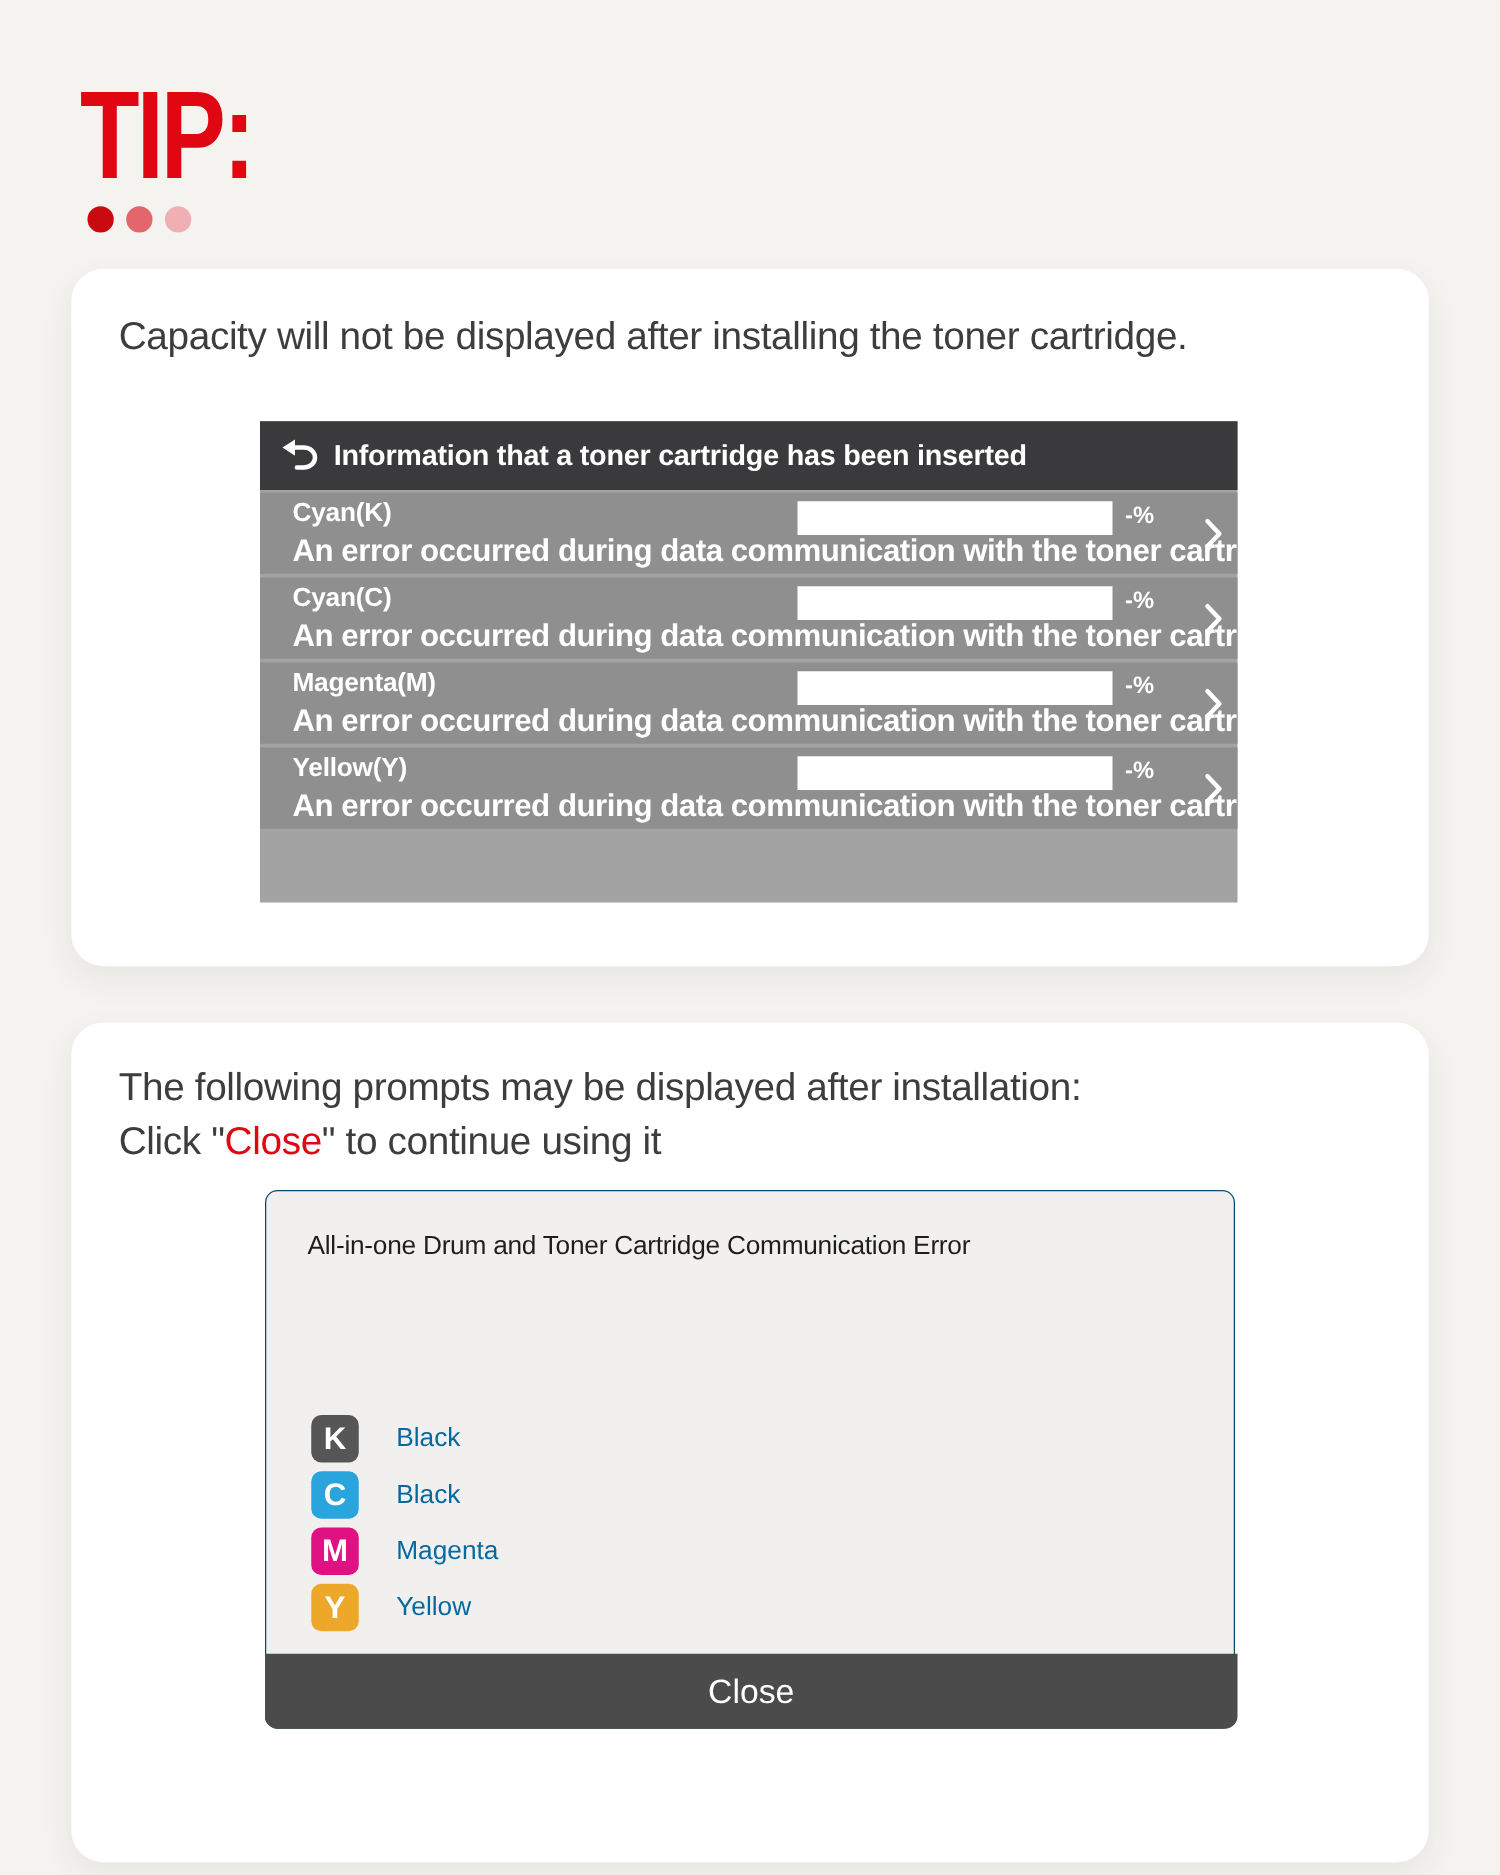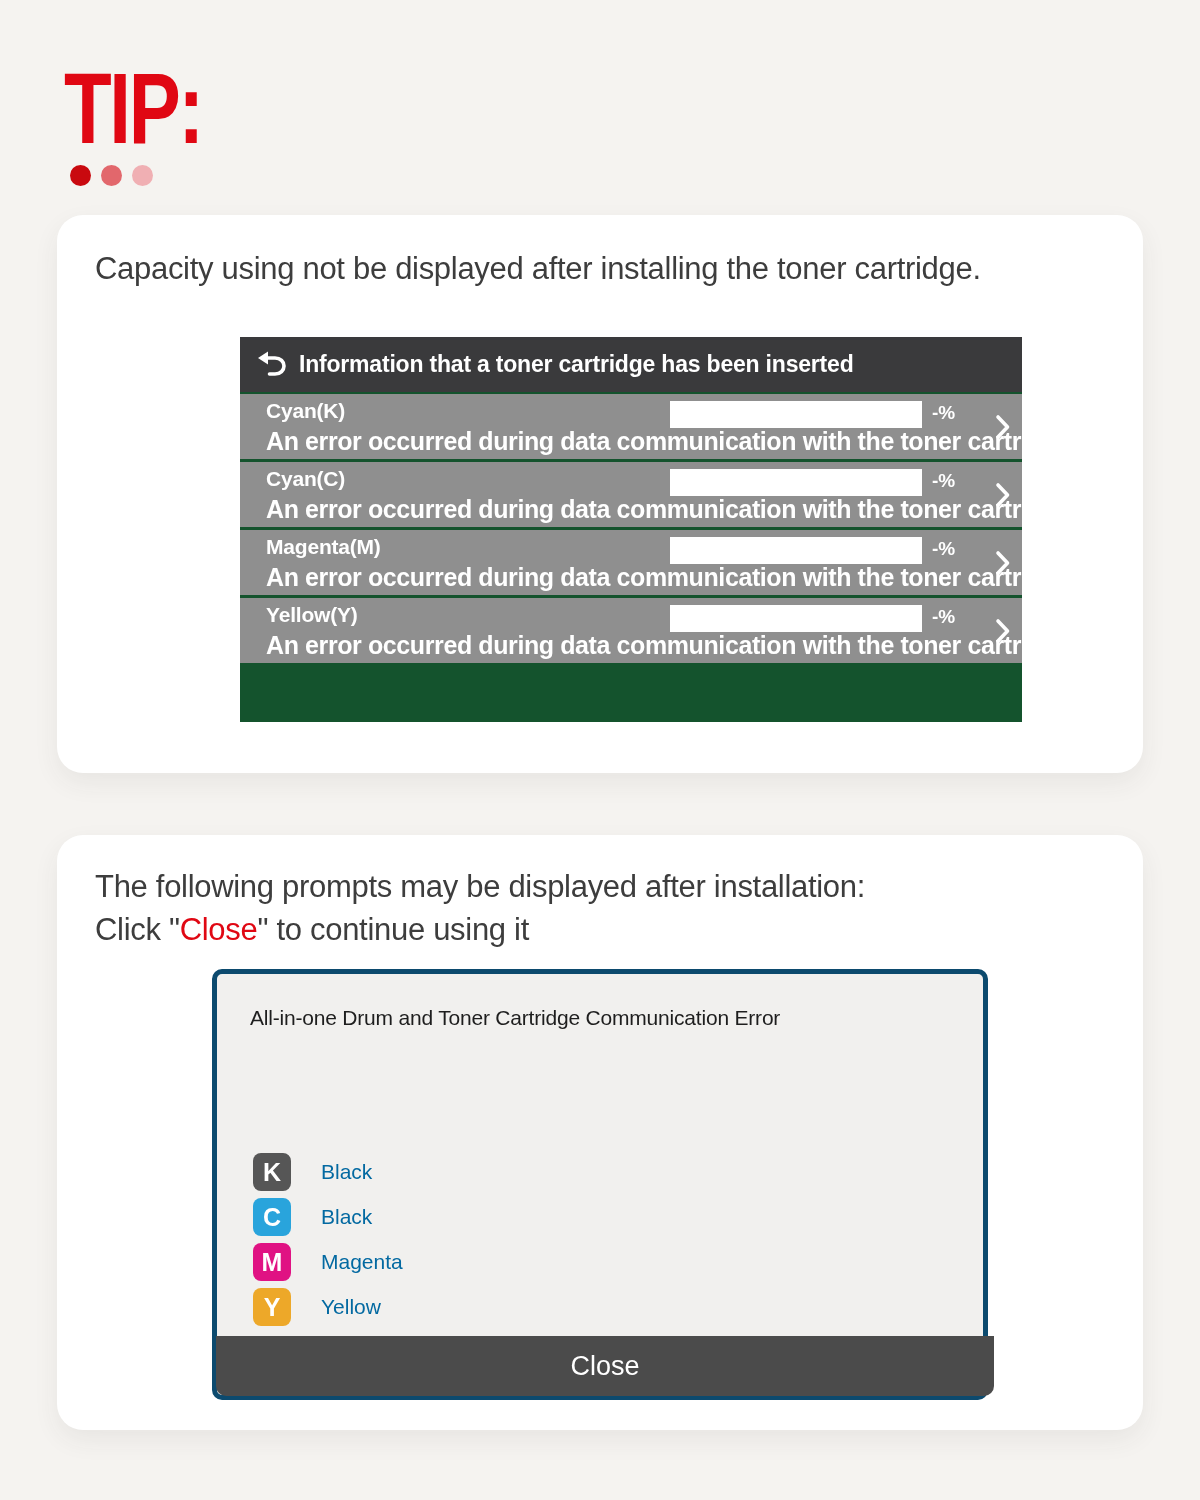--- a/index.html
+++ b/index.html
@@ -118,7 +118,7 @@
   </div>
 
   <div class="card card1">
-    <div class="card-heading">Capacity using not be displayed after installing the toner cartridge.</div>
+    <div class="card-heading">Capacity will not be displayed after installing the toner cartridge.</div>
 
     <div class="panel">
       <div class="panel-header">

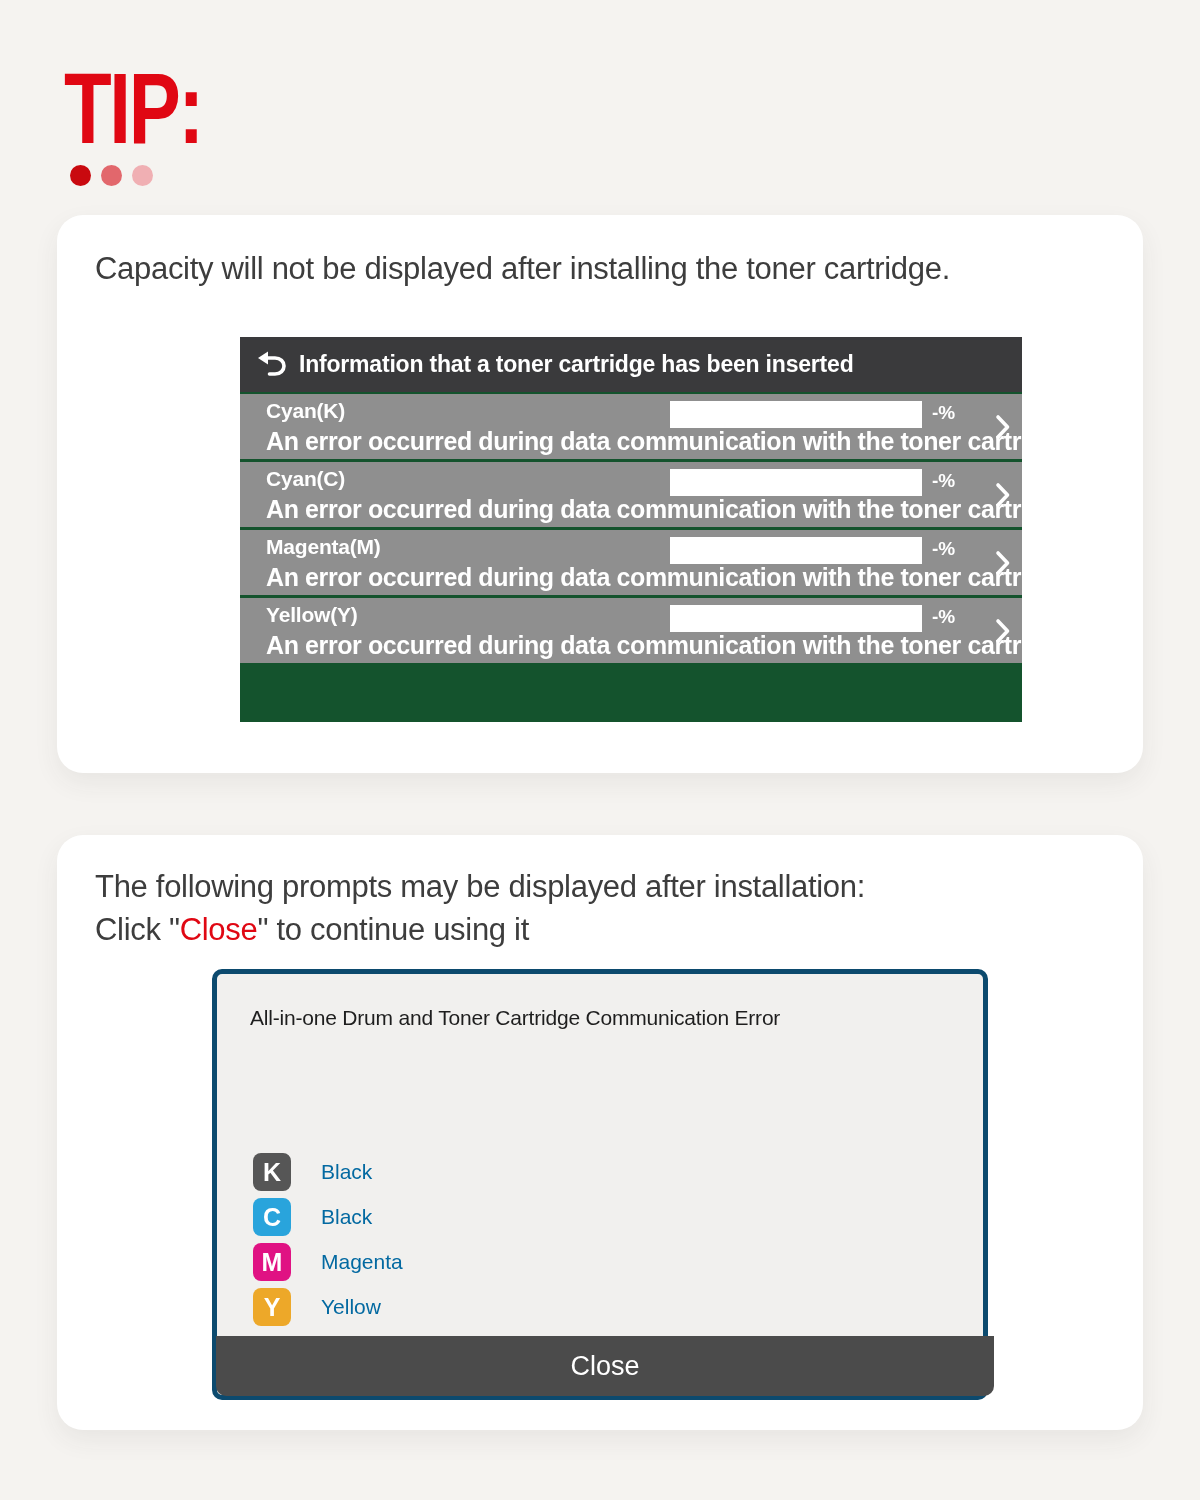--- a/index.html
+++ b/index.html
@@ -41,8 +41,7 @@
   
   .panel {
     position:absolute; left:151px; top:122px; width:782px; height:385px;
-    background:#14532d;
-    margin-left:32px;
+    background:#a3a3a3;
   }
   .panel-header {
     height:55px; margin-bottom:2px; background:#3a3a3c;

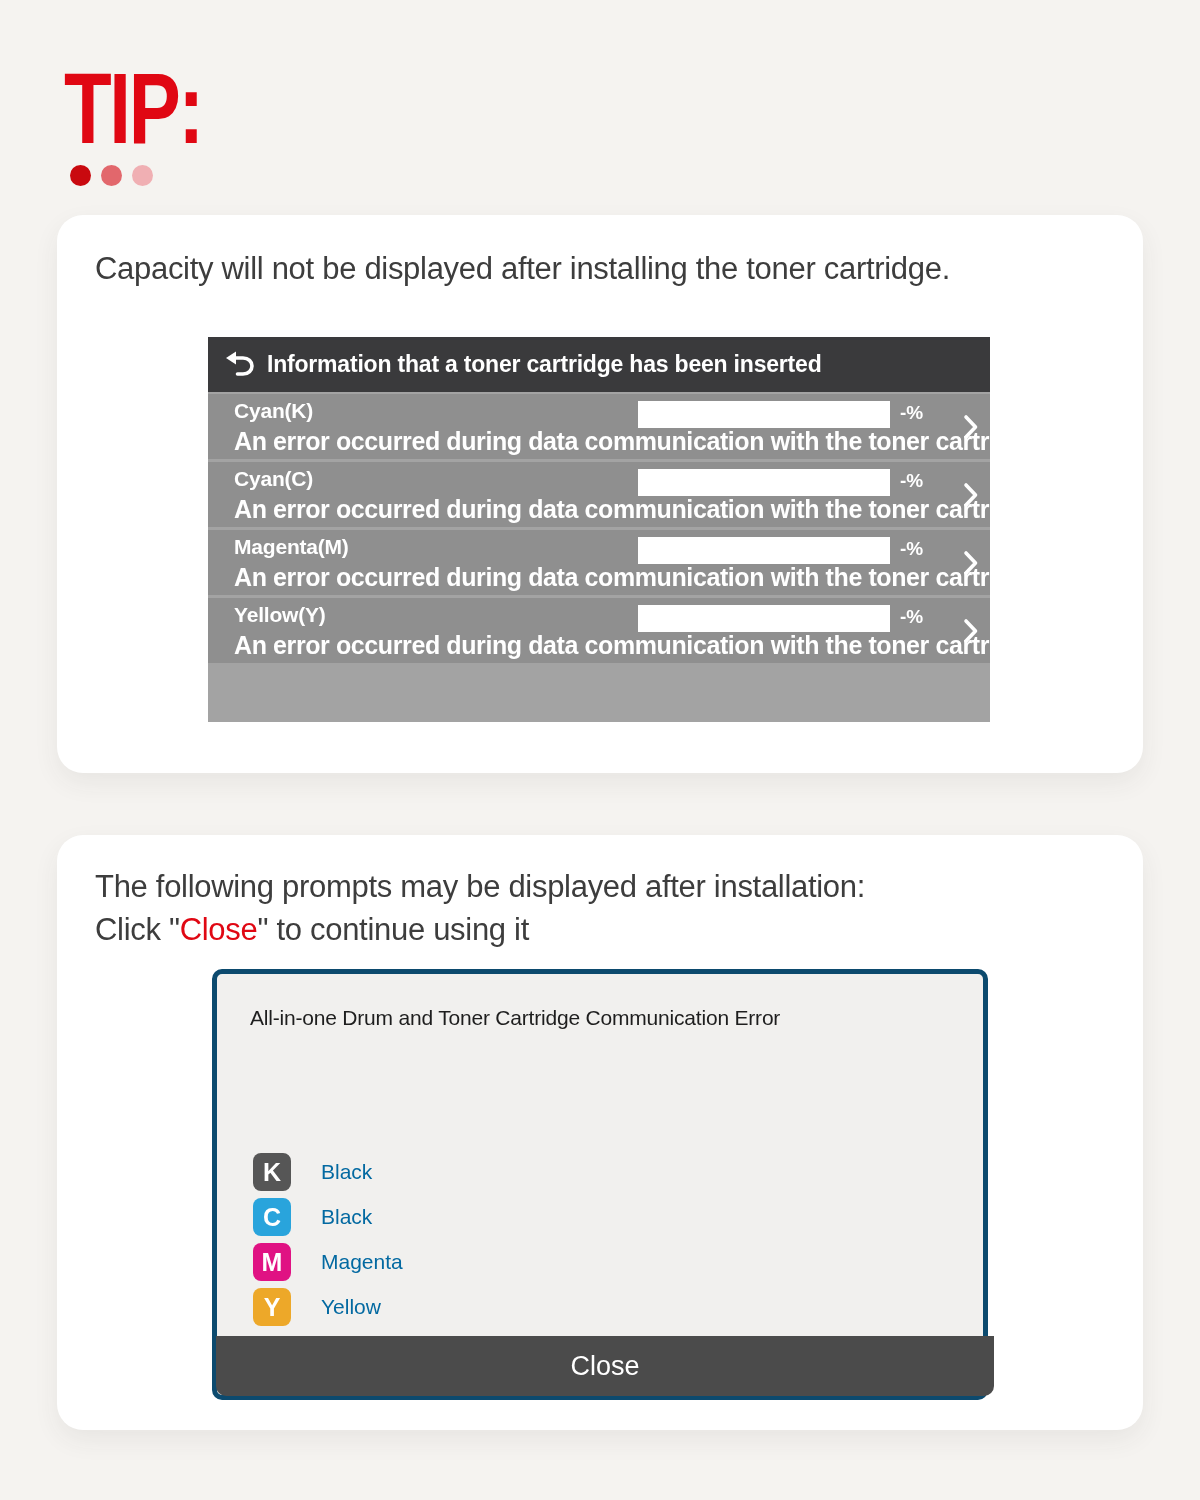--- a/index.html
+++ b/index.html
@@ -28,7 +28,7 @@
     box-shadow:0 10px 26px rgba(60,55,50,0.07);
   }
   .card1 { top:215px; height:558px; }
-  .card2 { top:835px; height:595px; }
+  .card2 { top:818px; height:672px; }
 
   .card-heading {
     position:absolute; left:38px; top:36px;

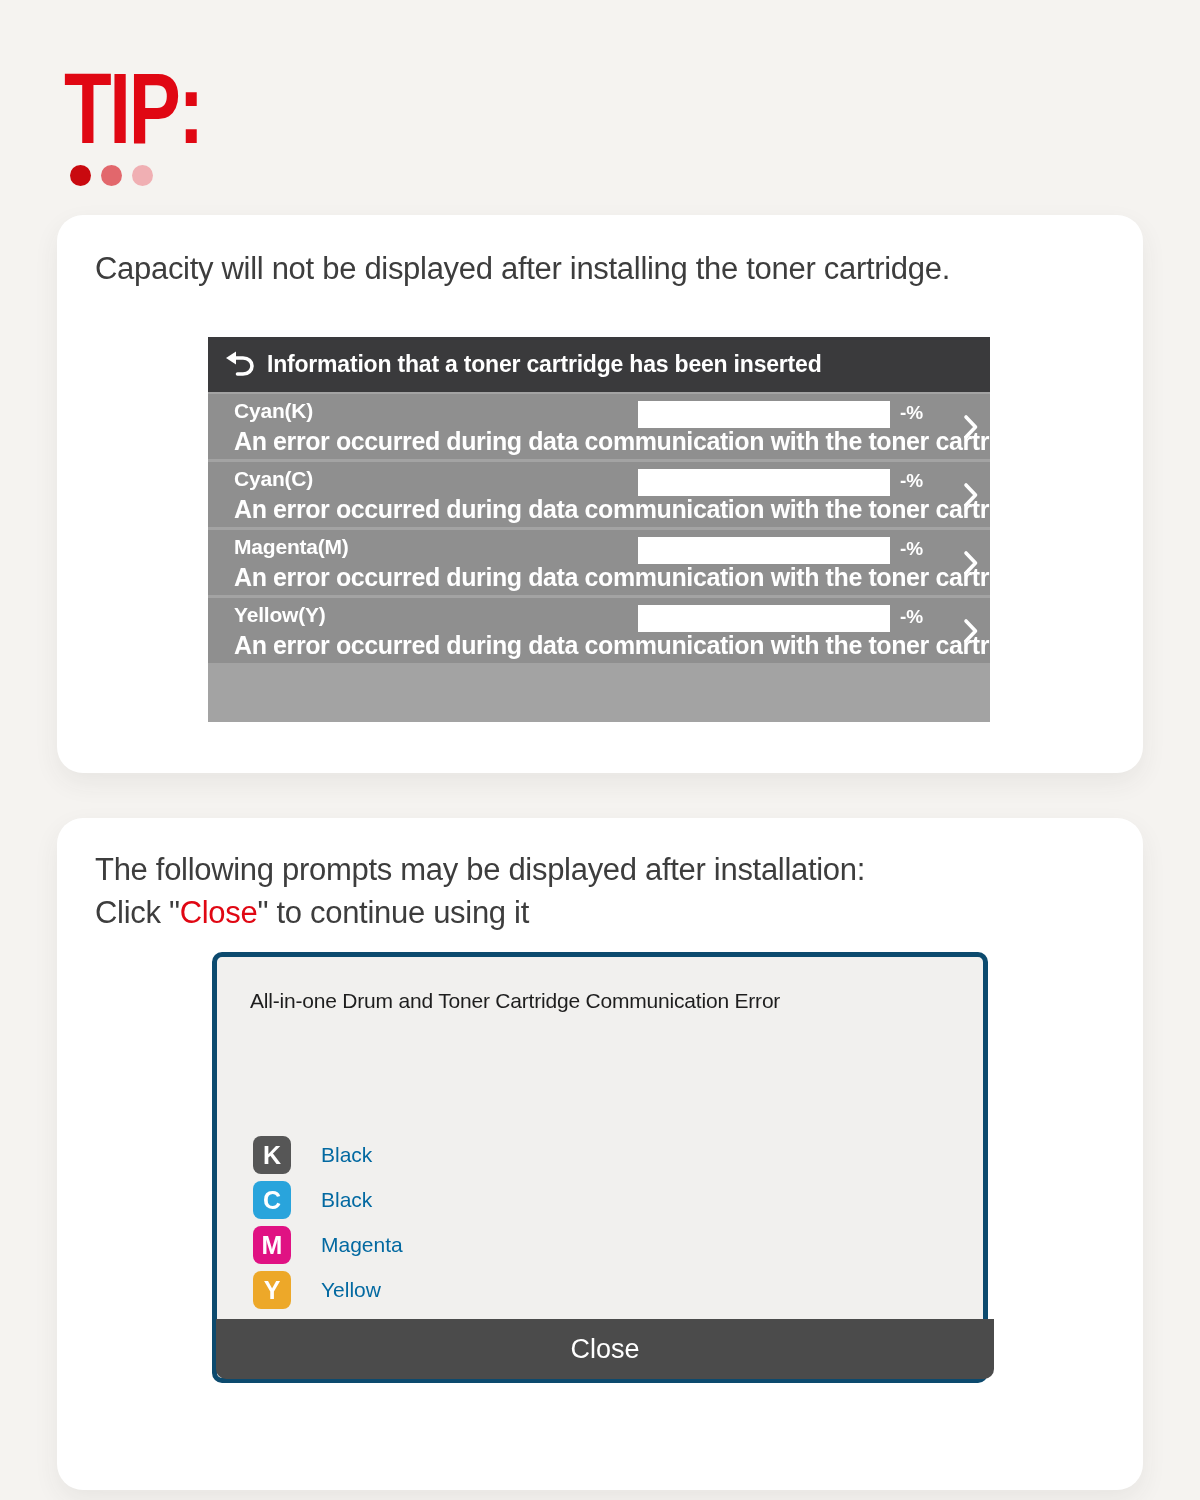--- a/index.html
+++ b/index.html
@@ -78,7 +78,7 @@
   
   .dialog {
     position:absolute; left:155px; top:134px; width:776px; height:431px;
-    background:#f1f0ee; border:5px solid #0c4a6e; border-radius:10px;
+    background:#f1f0ee; border:1px solid #0c4a6e; border-radius:10px;
   }
   .dialog-title {
     position:absolute; left:33px; top:32px;

